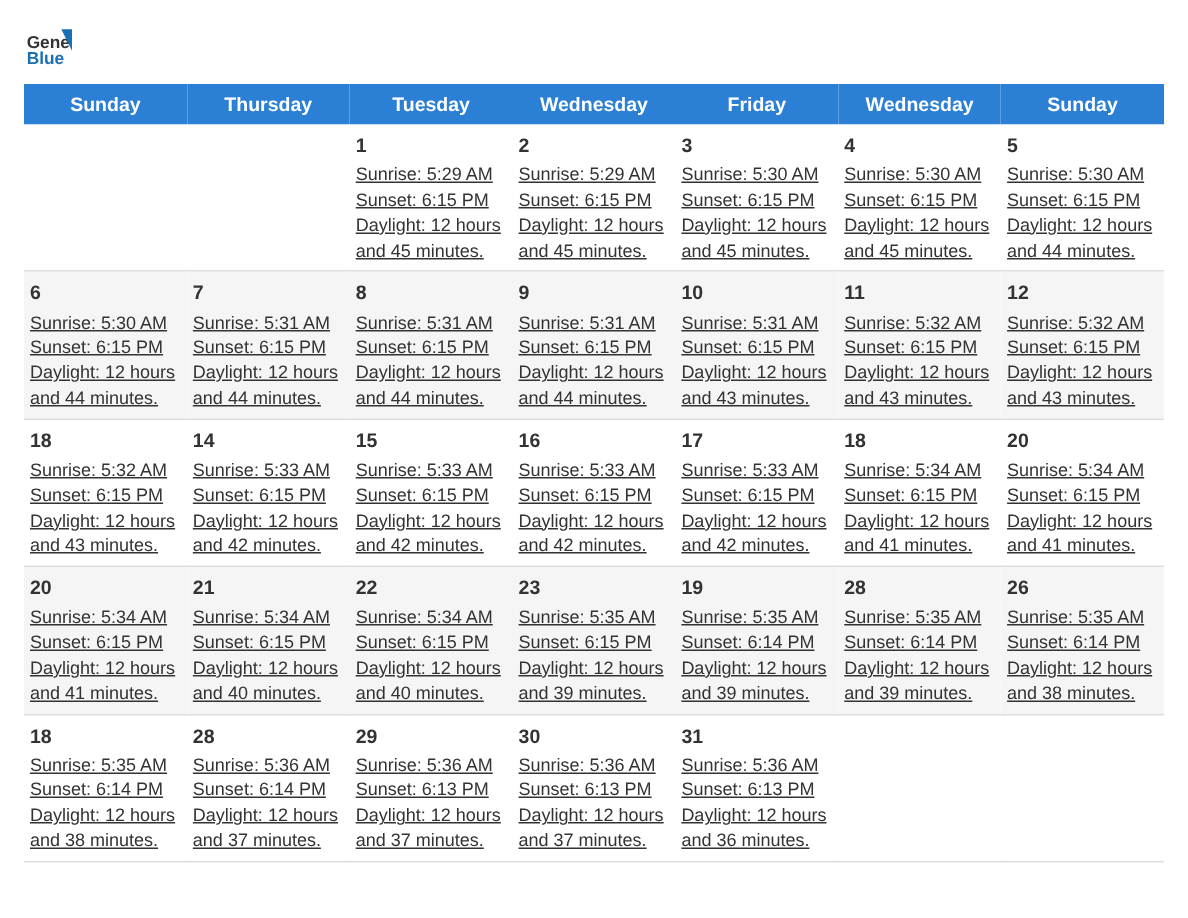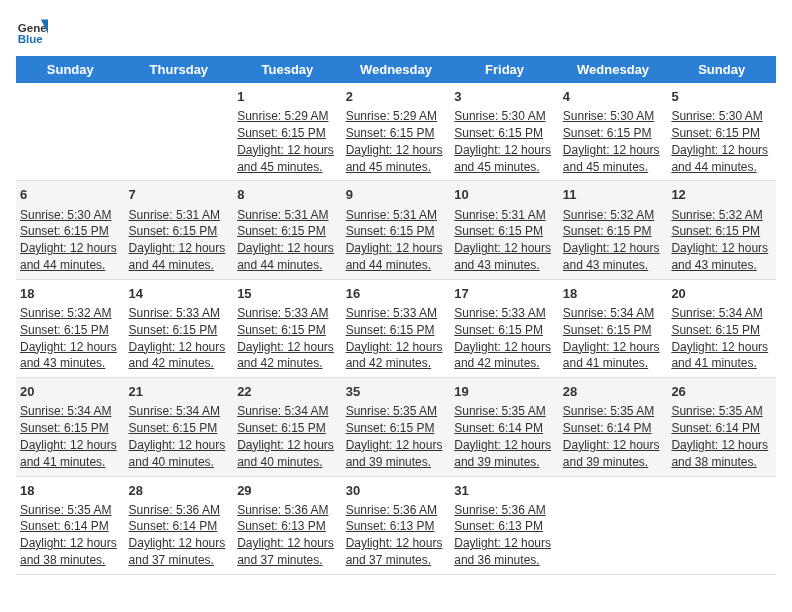--- a/index.html
+++ b/index.html
@@ -249,7 +249,7 @@
 Daylight: 12 hours and 40 minutes.</div>
         </td>
         <td>
-          <div class="day-number">35</div>
+          <div class="day-number">23</div>
           <div class="cell-text" style="white-space: pre-line;">Sunrise: 5:35 AM
 Sunset: 6:15 PM
 Daylight: 12 hours and 39 minutes.</div>

